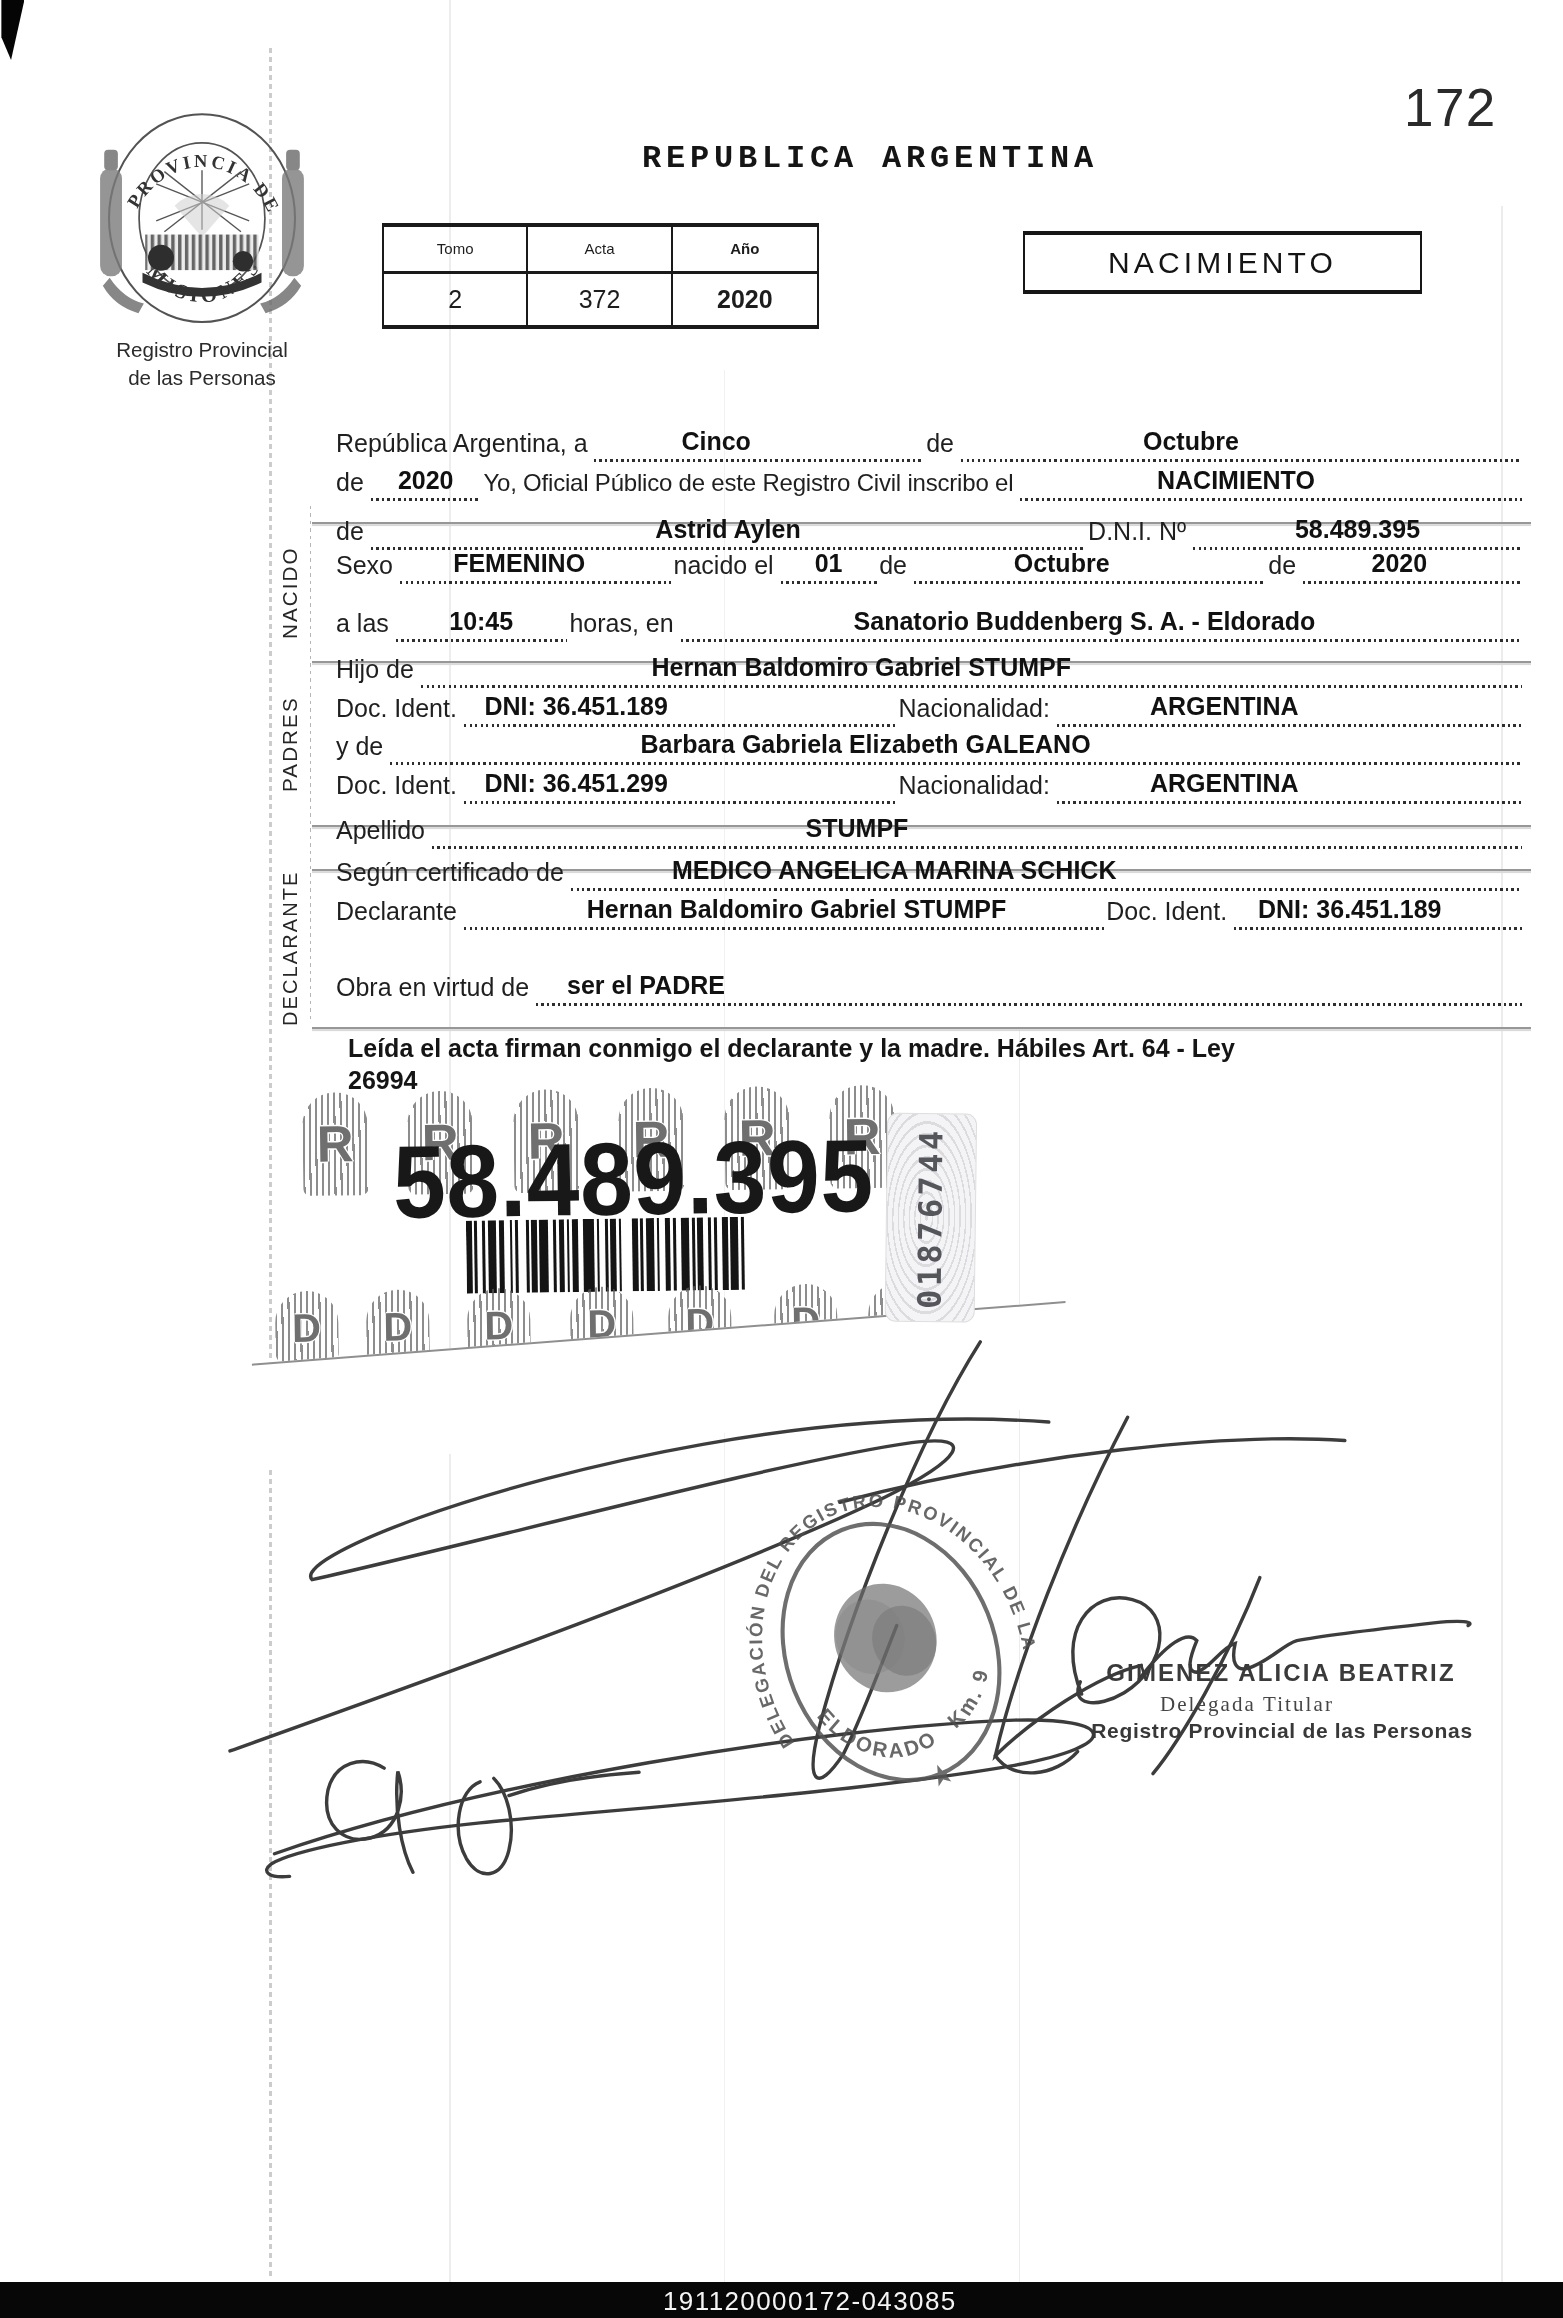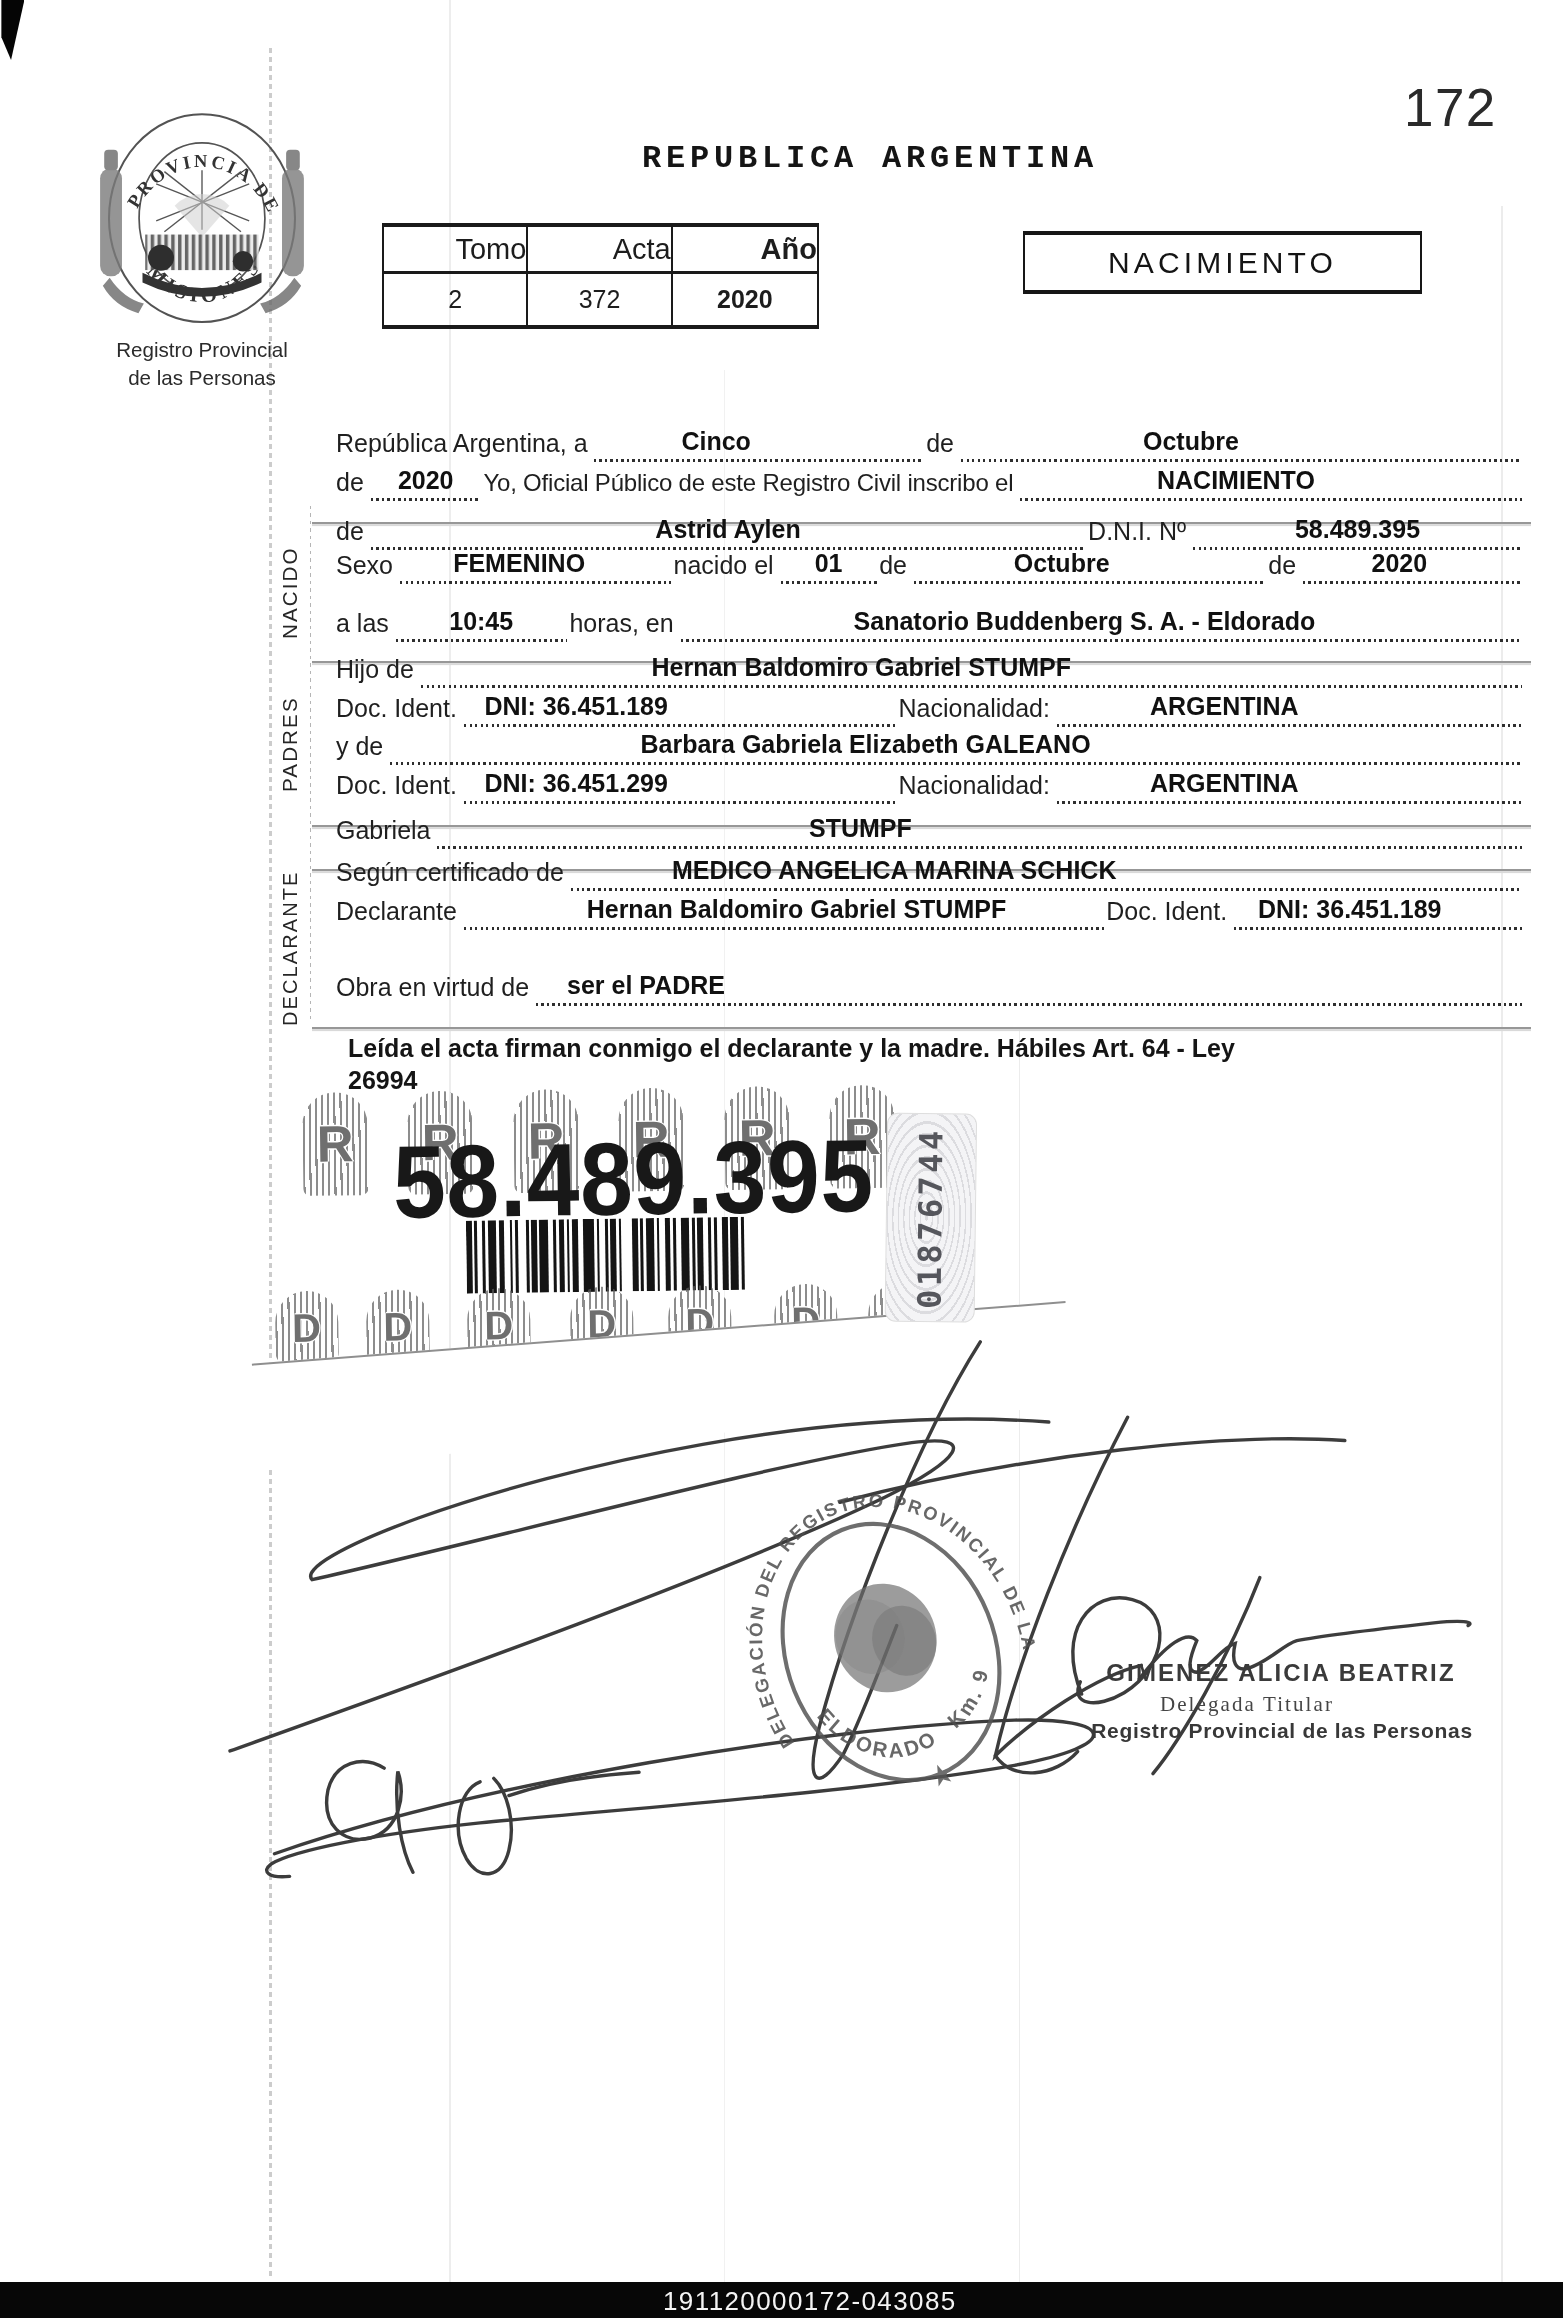--- a/index.html
+++ b/index.html
@@ -20,7 +20,7 @@
         border-left:2.1px solid #1a1a1a;border-right:2.1px solid #1a1a1a;display:grid;grid-template-columns:1fr 1fr 1fr;}
   .acta-table .cell{border-right:2.1px solid #1a1a1a;text-align:center;}
   .acta-table .cell:nth-child(3n){border-right:none;font-weight:bold;}
-  .acta-table .hd{font-size:29px;line-height:44px;height:44px;border-bottom:3.4px solid #1a1a1a;text-align:right;}
+  .acta-table .hd{font-size:15px;line-height:44px;height:44px;border-bottom:3.4px solid #1a1a1a;}
   .acta-table .vl{font-size:25px;line-height:51px;height:51px;}
   .acttype-box{position:absolute;left:1023px;top:231px;width:395px;height:55px;border-top:4.8px solid #161616;
         border-bottom:4.8px solid #161616;border-left:2.1px solid #161616;border-right:2.1px solid #161616;

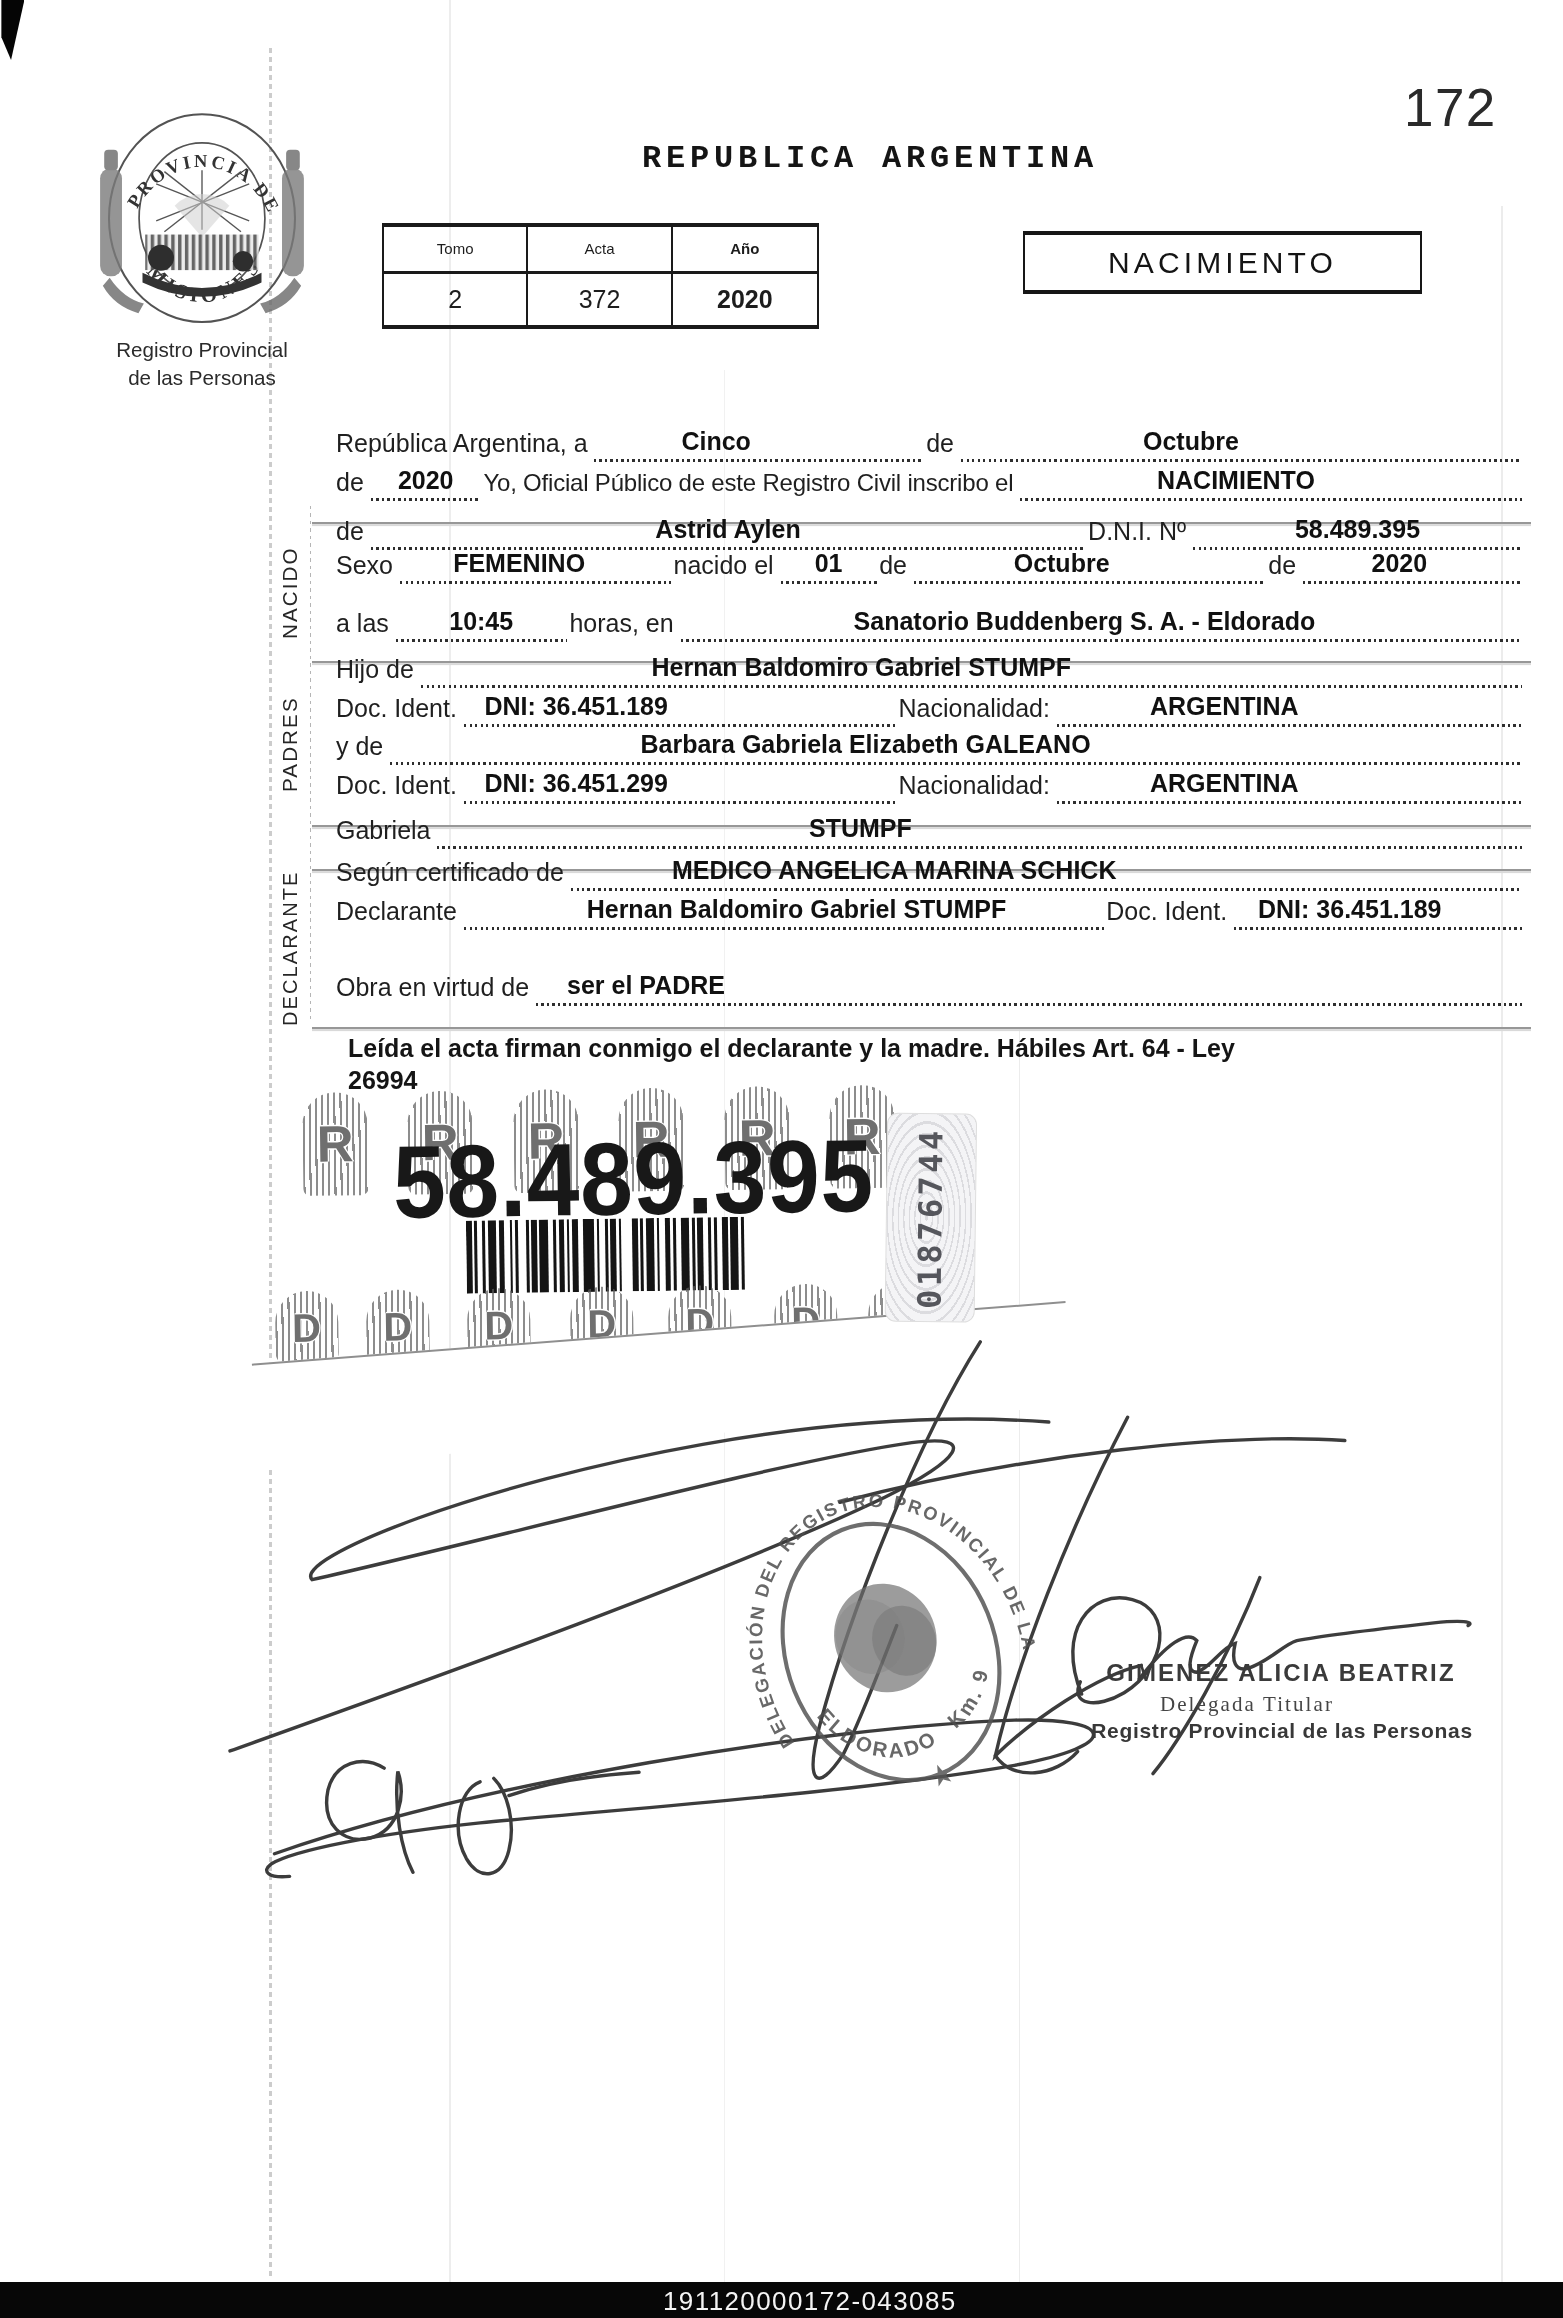--- a/index.html
+++ b/index.html
@@ -252,7 +252,7 @@
   <div class="sep" style="top:825px"></div>
 
   <div class="frow" style="top:809px">
-    <span class="lbl">Gabriela</span>
+    <span class="lbl">Apellido</span>
     <span class="fill">
         <b class="val" style="left:39%">STUMPF</b>
       </span>

